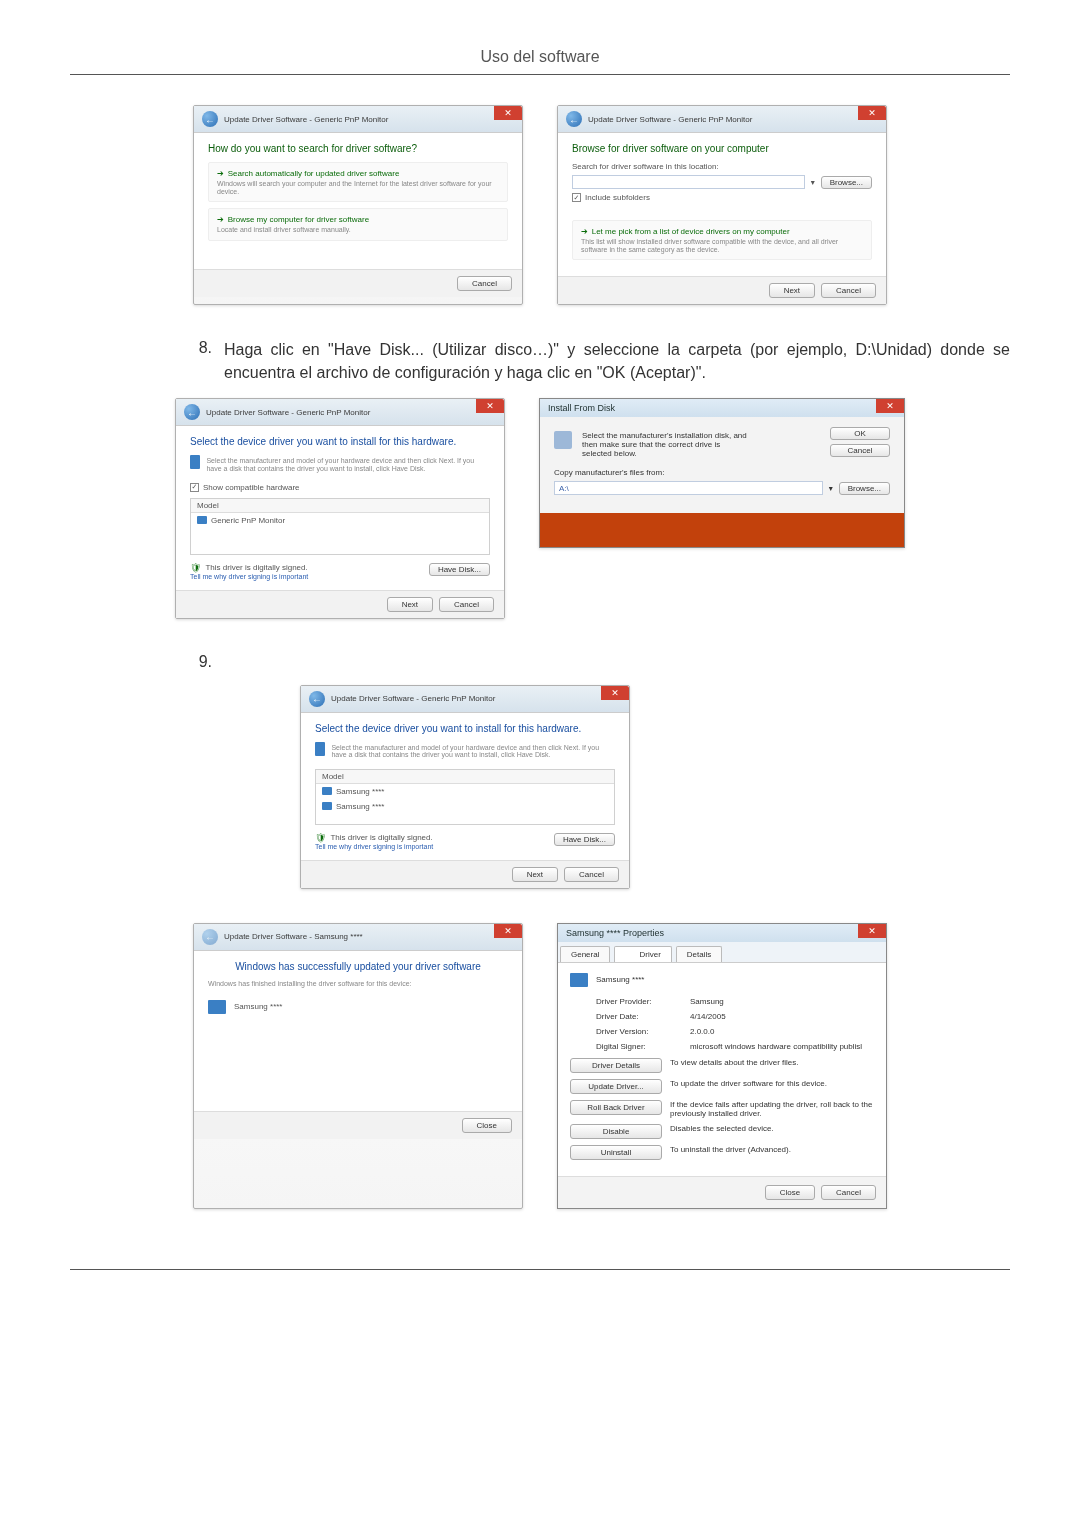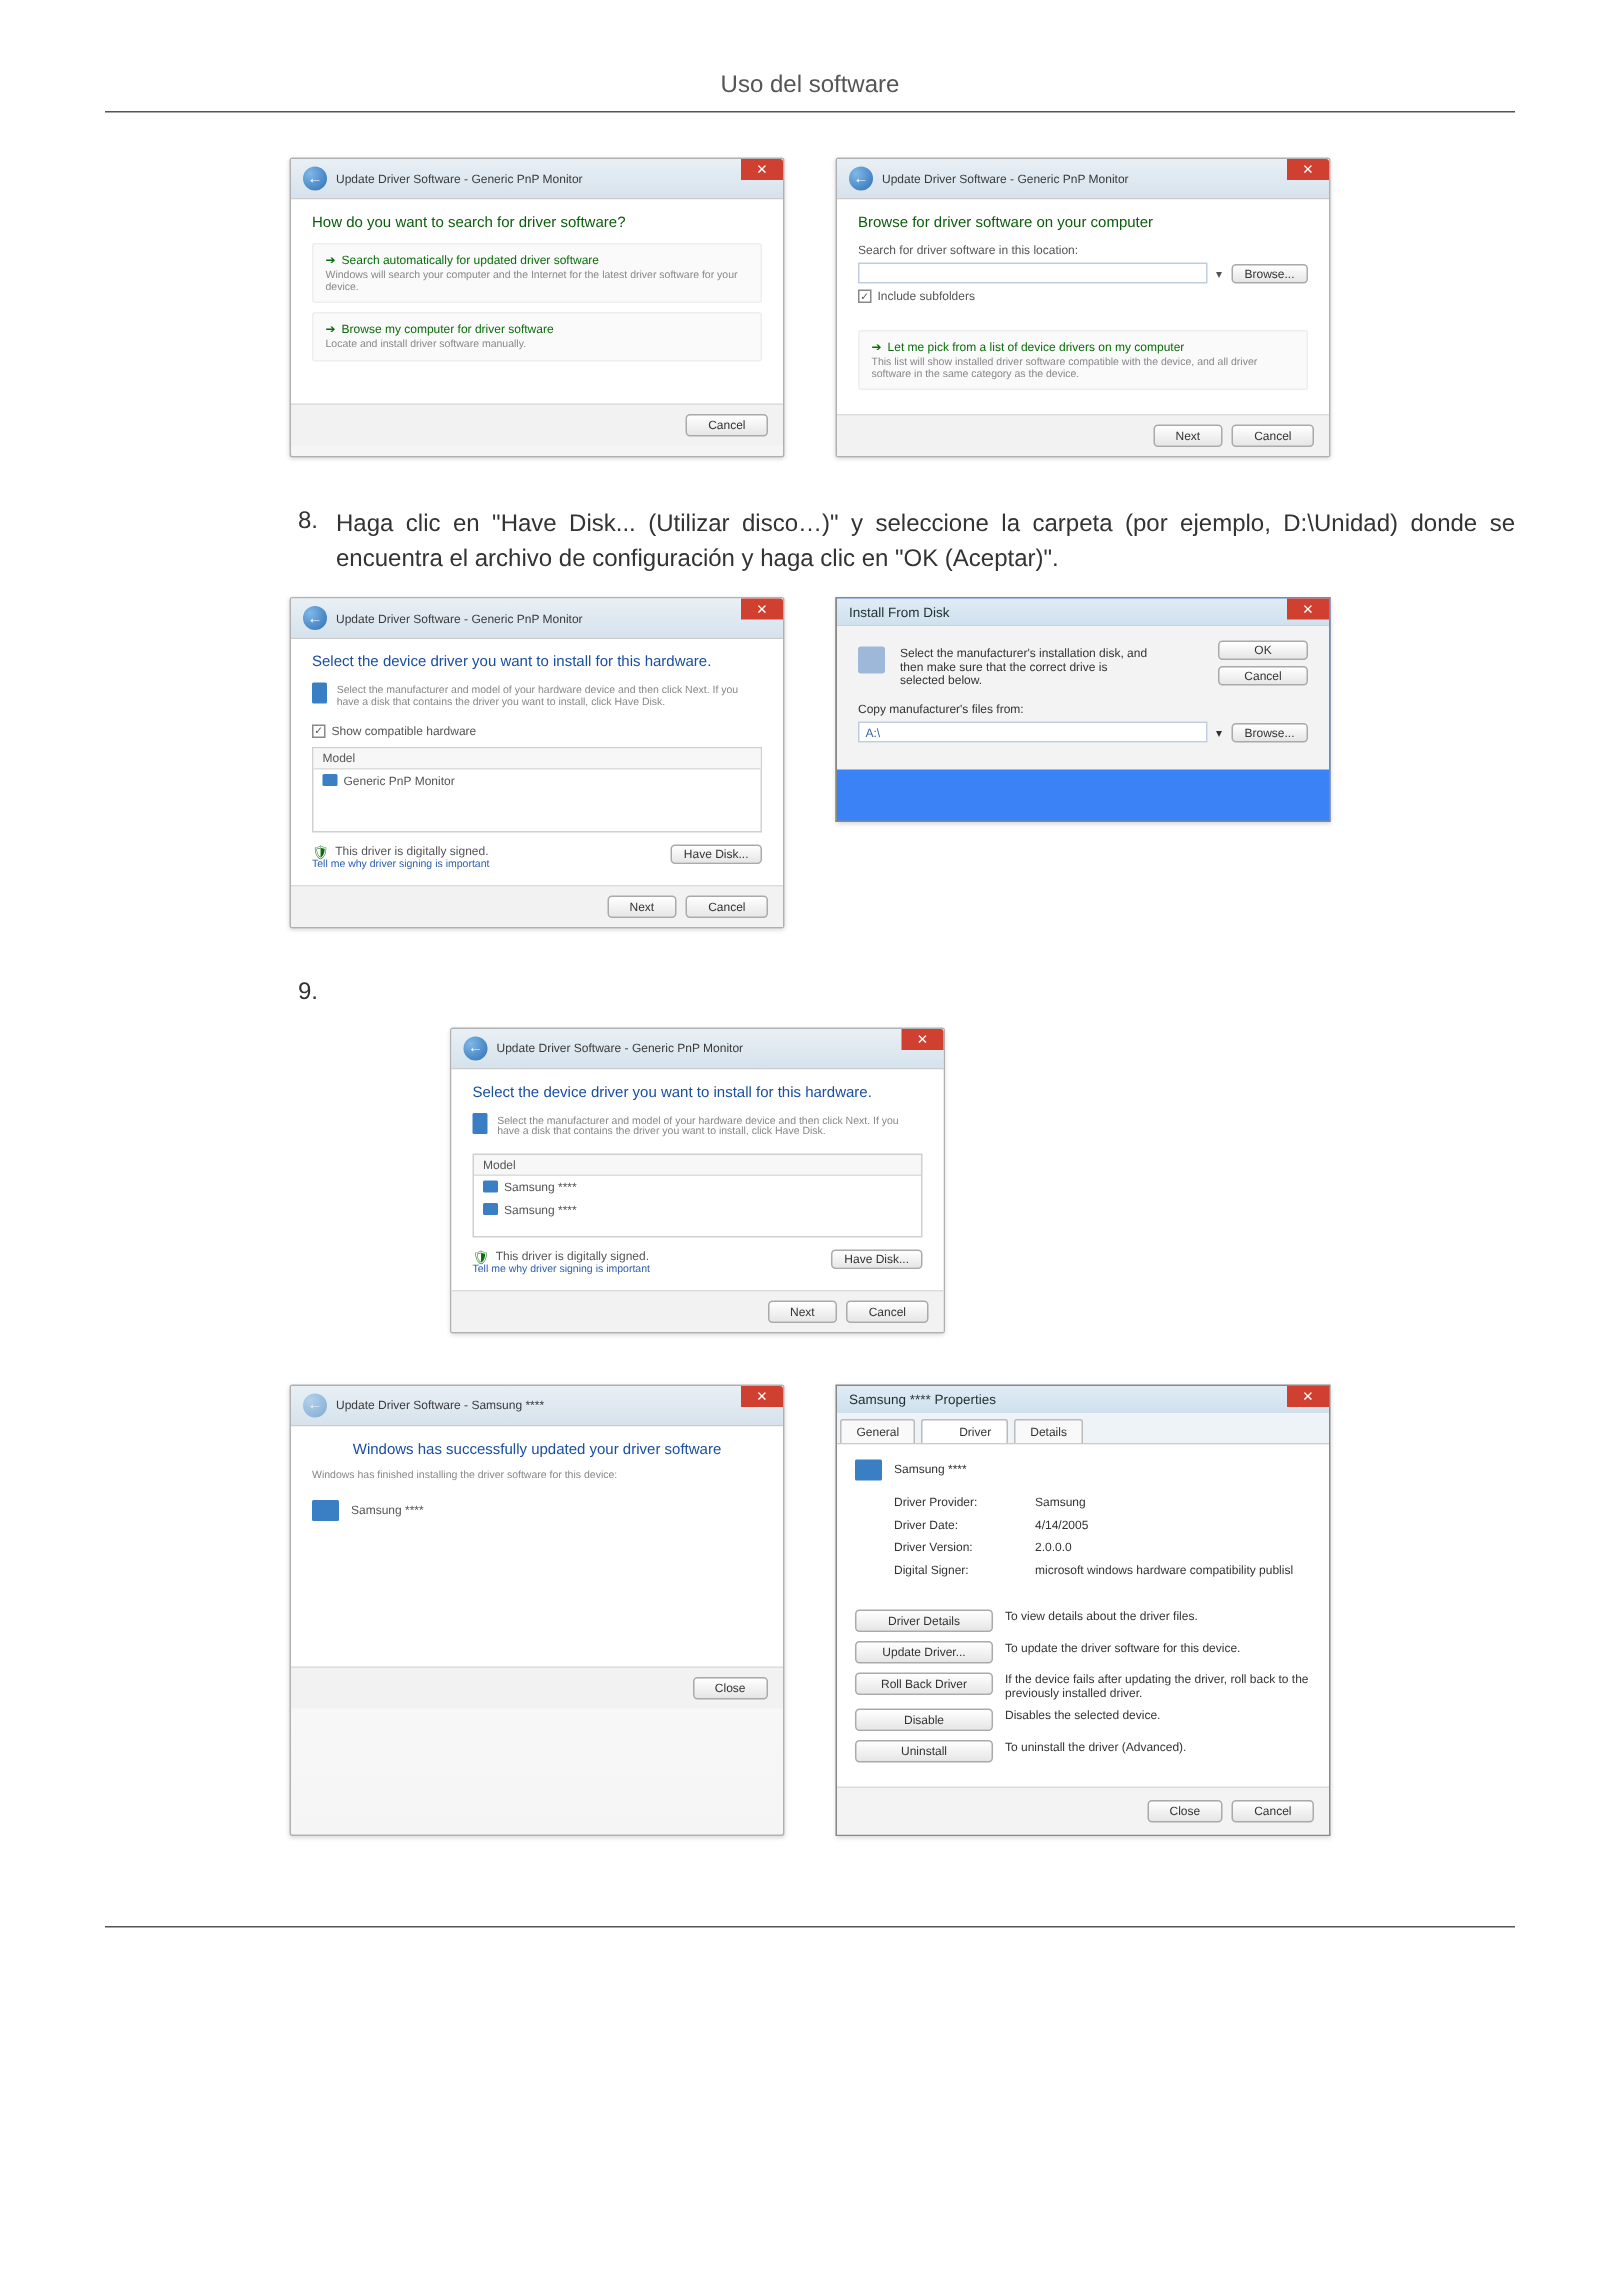--- a/index.html
+++ b/index.html
@@ -135,7 +135,7 @@
     }
     
     .dlg {
-      width: 330px; background: #3b82f6; border: 1px solid #888; font-size: 8px; color: #333;
+      width: 366px; background: #c2410c; border: 1px solid #888; font-size: 8px; color: #333;
       box-shadow: 0 1px 3px rgba(0,0,0,0.15);
     }
     .dlg-titlebar {

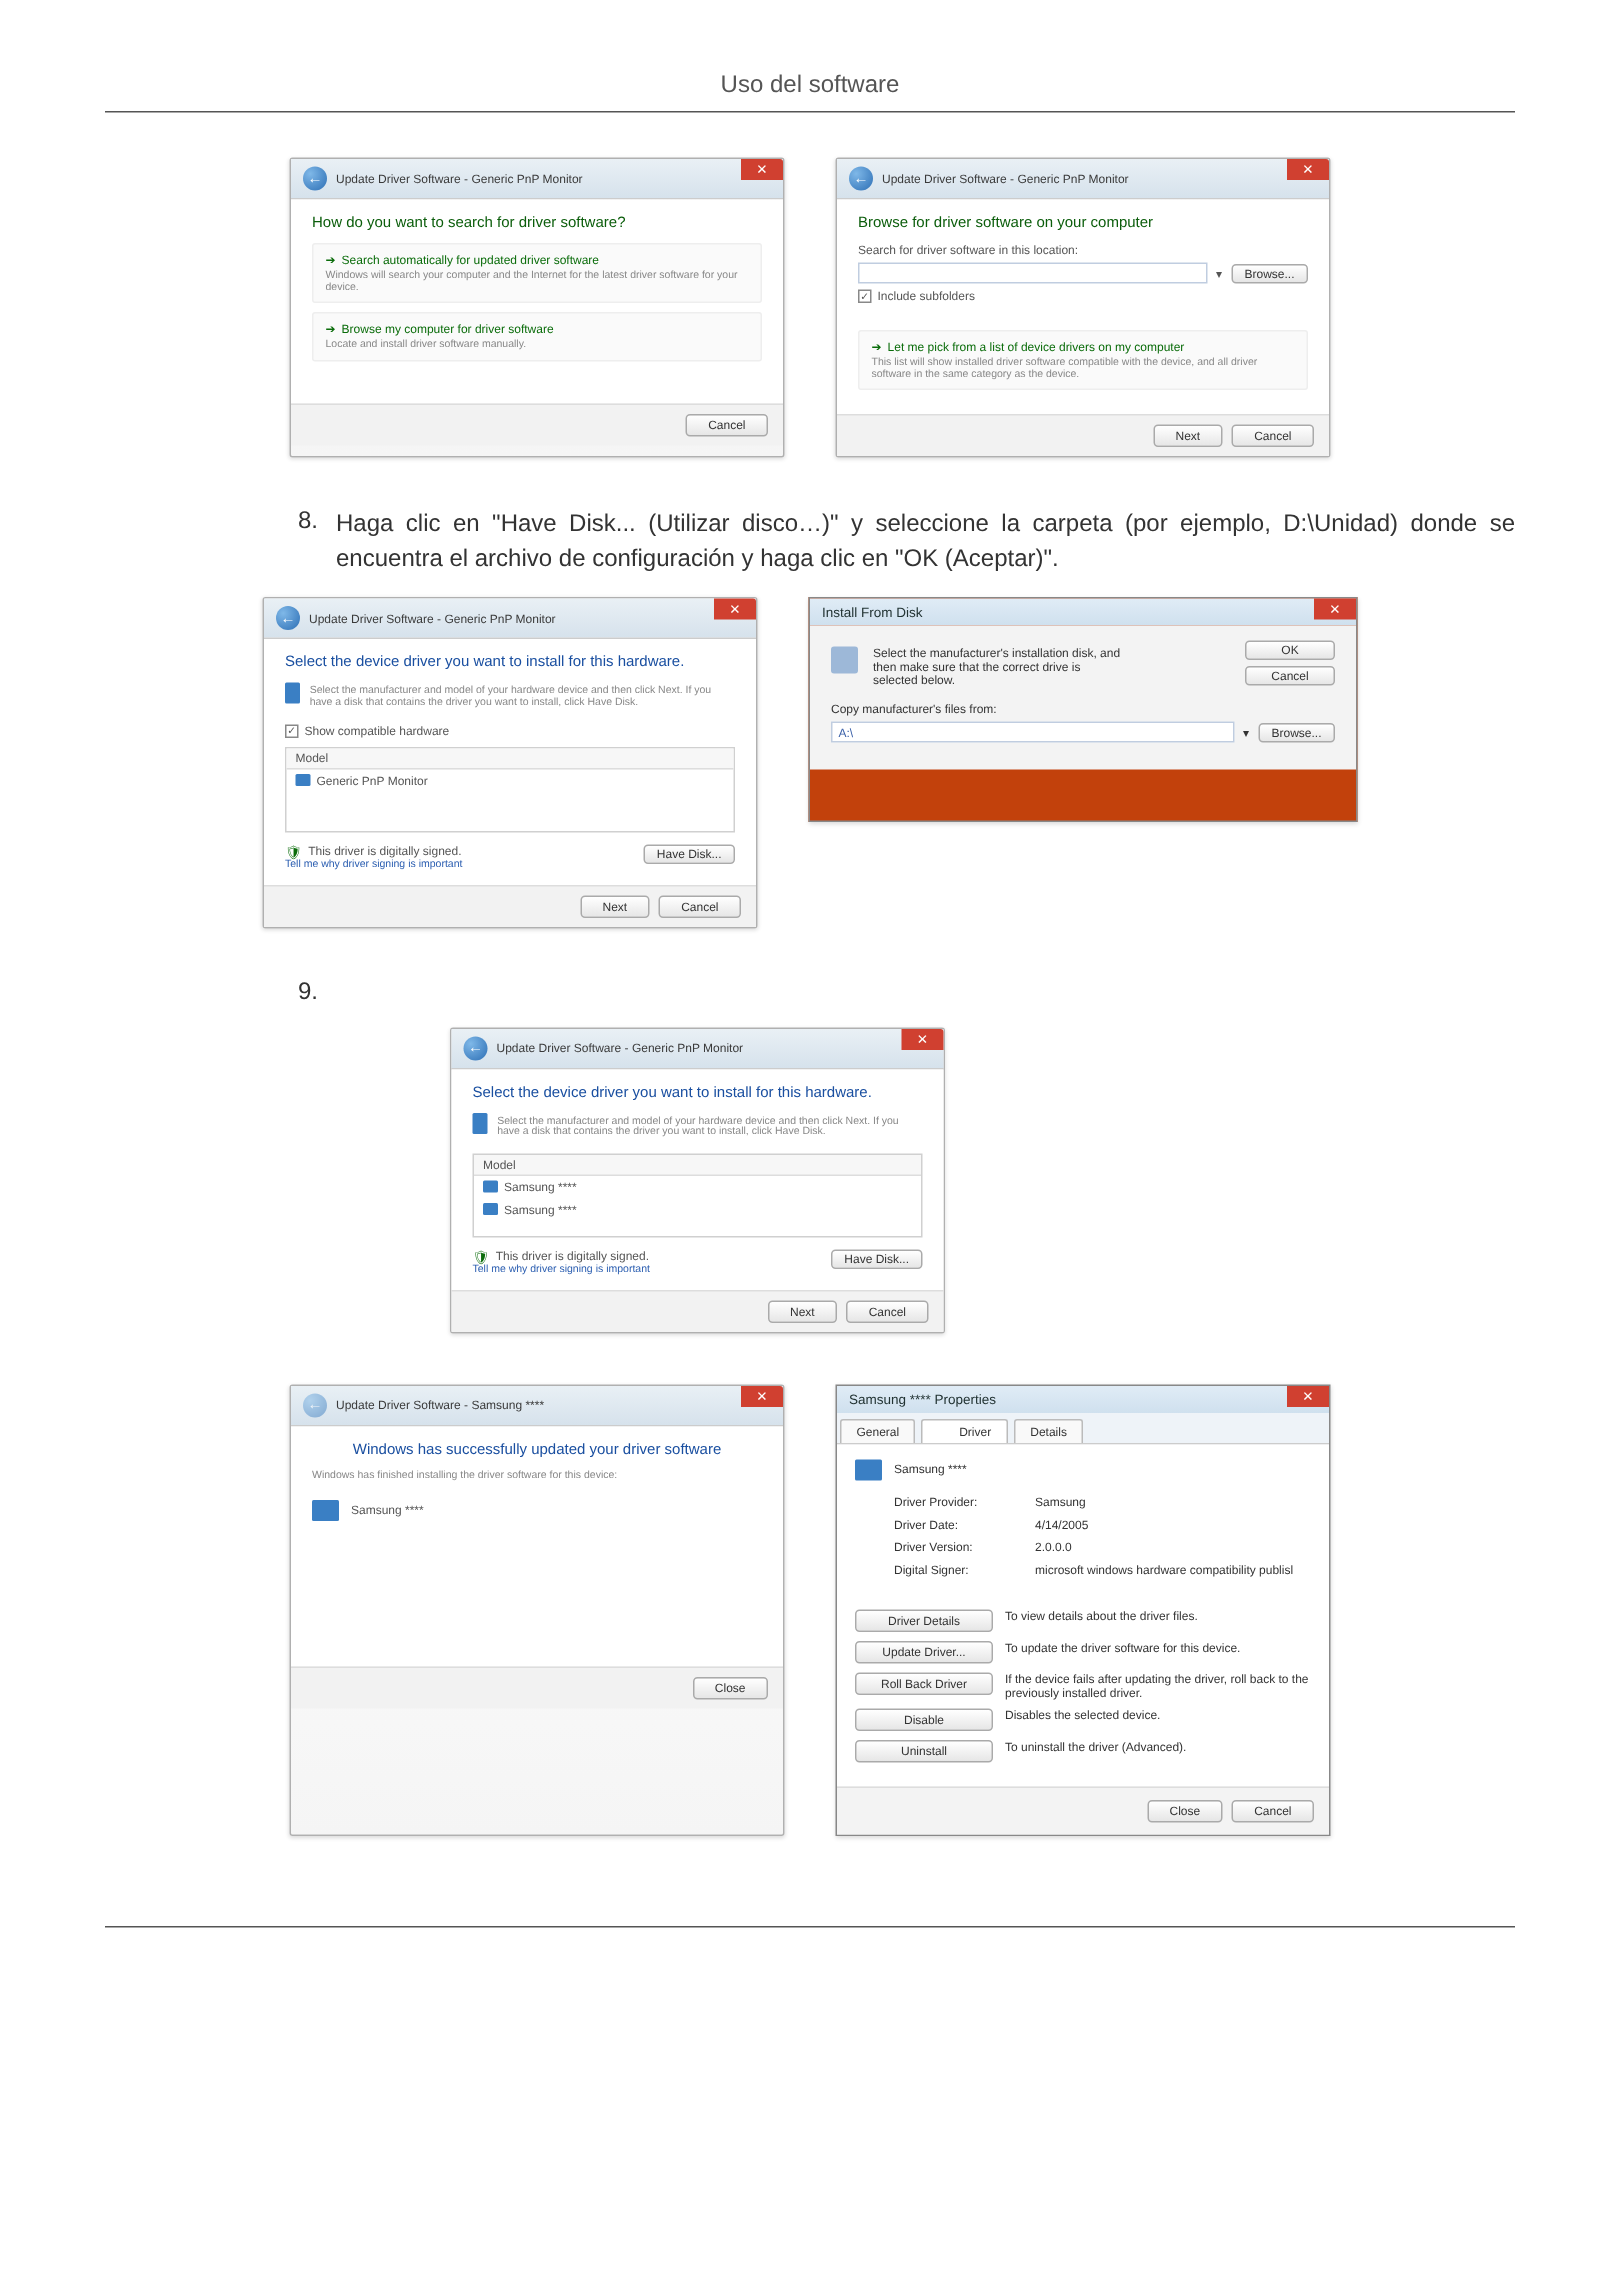--- a/index.html
+++ b/index.html
@@ -416,7 +416,7 @@
               <span class="prop-val">microsoft windows hardware compatibility publisl</span>
             </div>
         </div>
-        <div style="margin-top:22px;">
+        <div style="margin-top:7px;">
           <div class="prop-row">
               <span class="prop-btn">Driver Details</span>
               <span class="prop-val">To view details about the driver files.</span>

